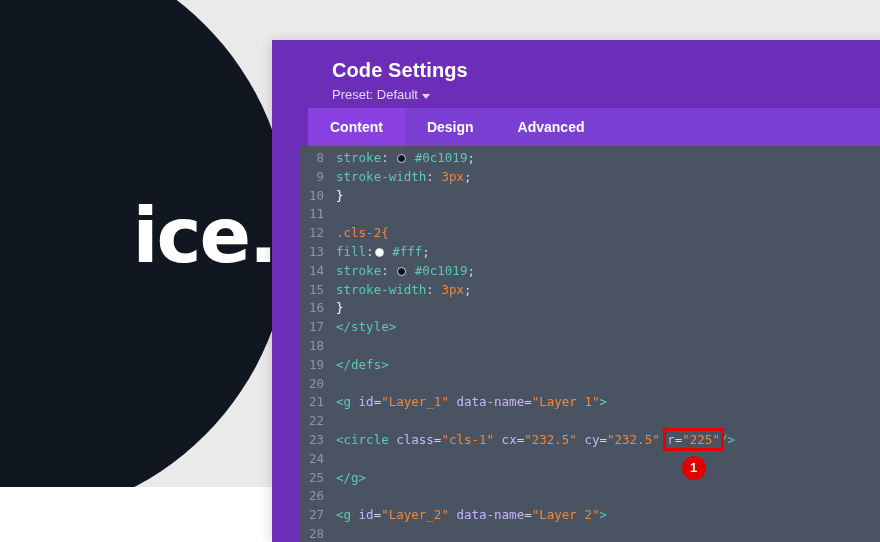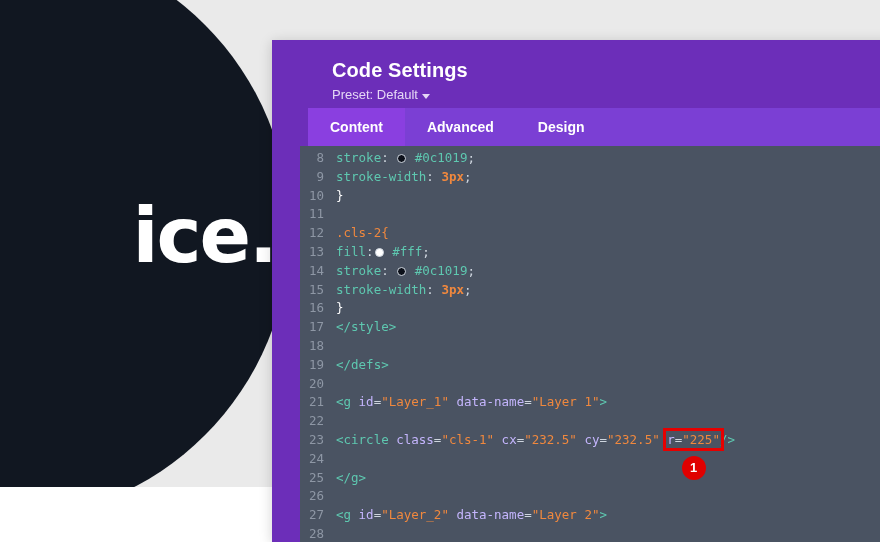--- a/index.html
+++ b/index.html
@@ -245,10 +245,10 @@
           <span>Content</span>
         </div>
         <div class="tab">
-          <span>Advanced</span>
+          <span>Design</span>
         </div>
         <div class="tab">
-          <span>Design</span>
+          <span>Advanced</span>
         </div>
       </div>
 

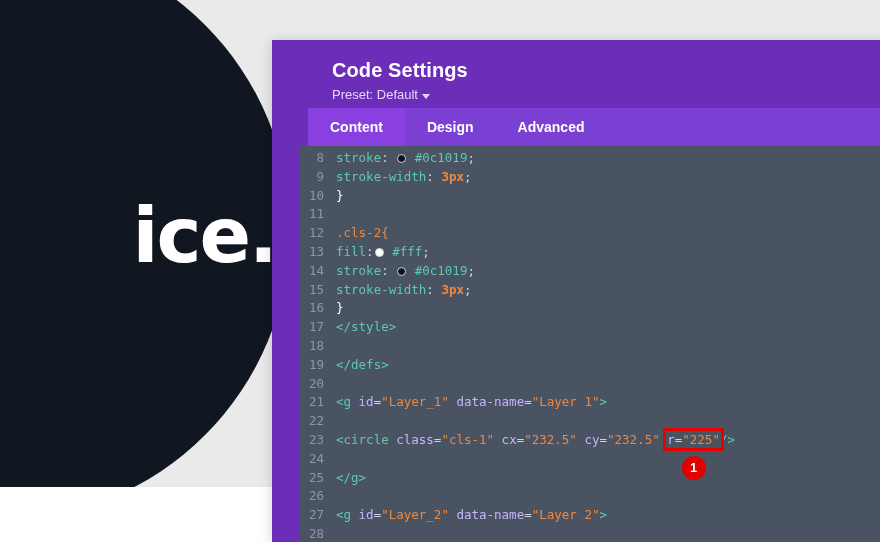--- a/index.html
+++ b/index.html
@@ -177,7 +177,7 @@
   
   .t-prop   { color: #5ec8b0; text-align: right; }
   .t-punct  { color: #cfd6df; }
-  .t-val    { color: #f0883e; font-weight: bold; }
+  .t-val    { color: #f0883e; }
   .t-sel    { color: #f0883e; }
   .t-tag    { color: #5ec8b0; text-align: center; }
   .t-attr   { color: #c4b5fd; margin-top: 32px; }

